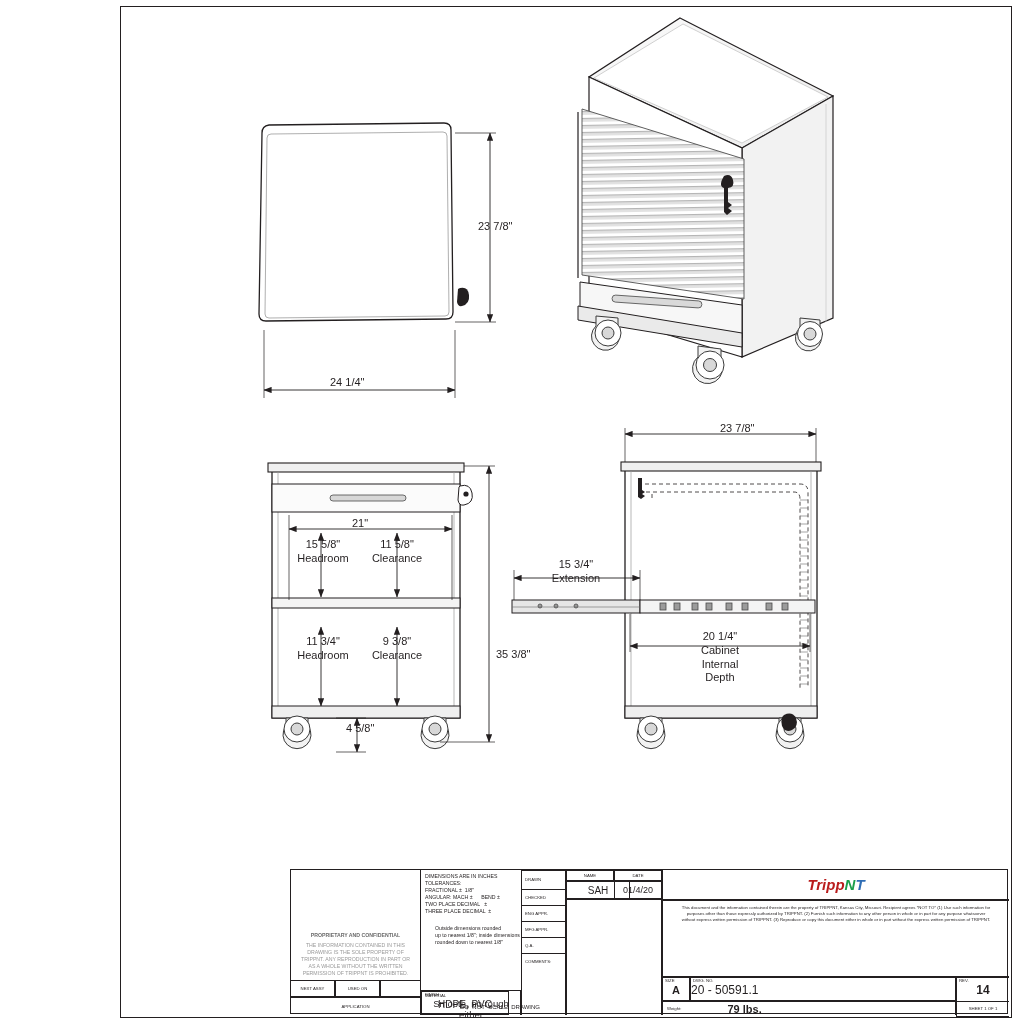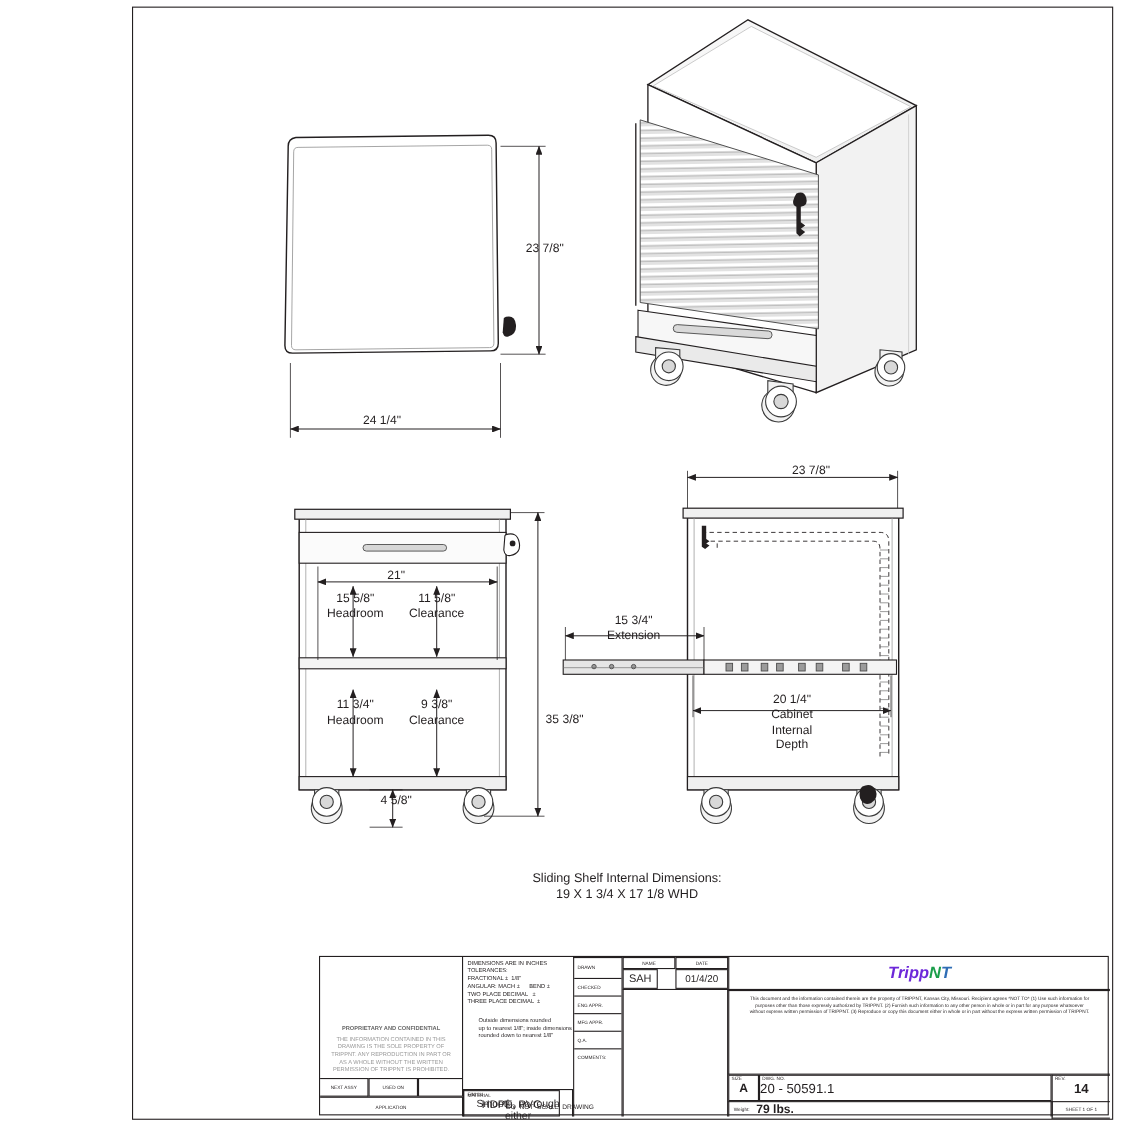--- a/index.html
+++ b/index.html
@@ -236,8 +236,6 @@
 Internal
 Depth</div>
 
-  <div class="lbl c" style="left:380px;top:792px;width:380px;font-size:11.5px;">Sliding Shelf Internal Dimensions:
-19 X 1 3/4 X 17 1/8 WHD</div>
 
   <div class="tb">
 

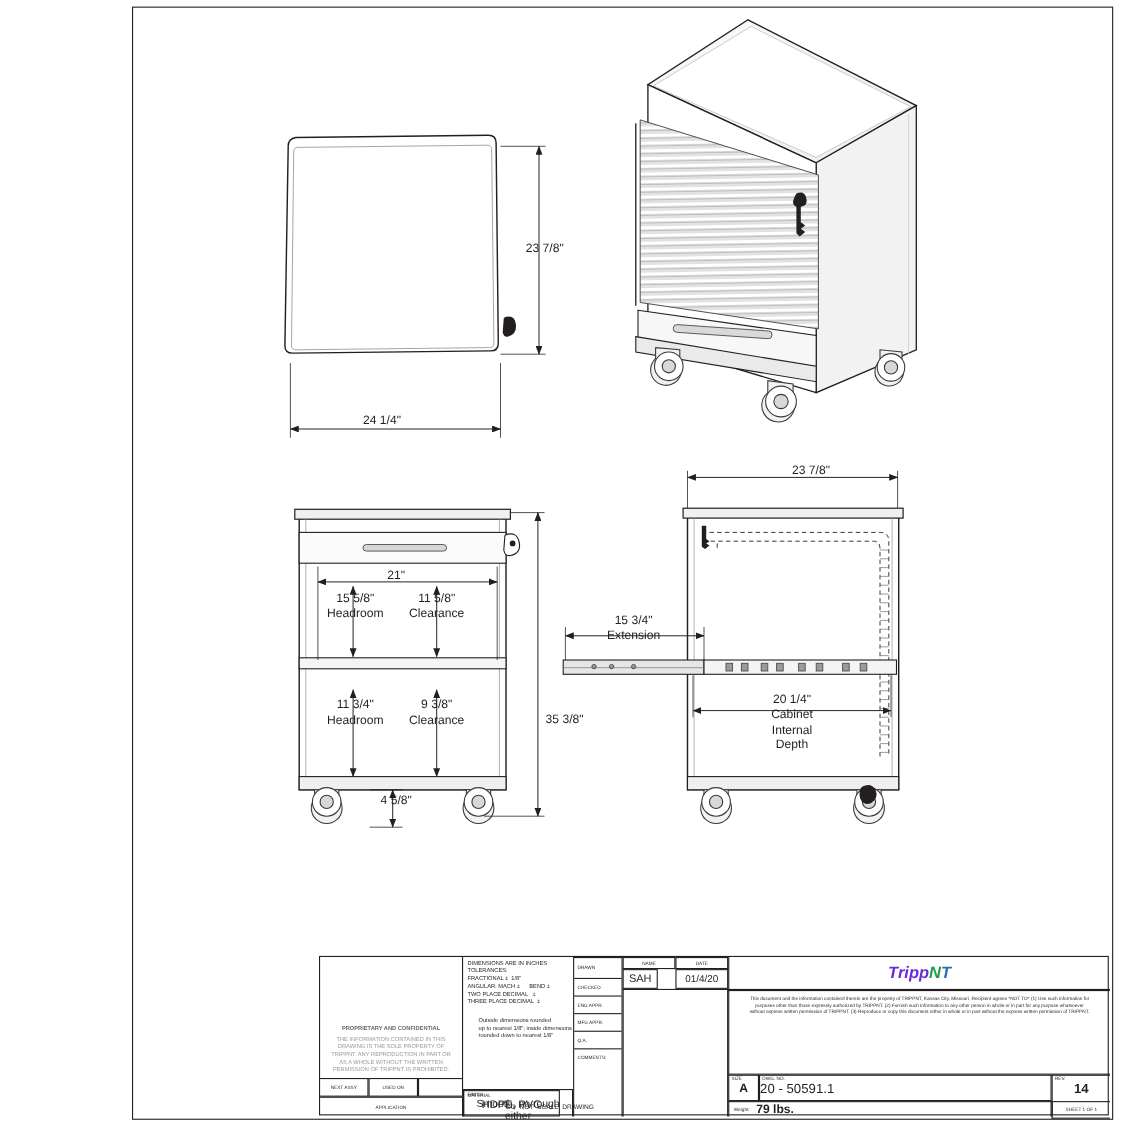--- a/index.html
+++ b/index.html
@@ -279,7 +279,7 @@
     </div>
     <div class="cell ct xtiny" style="left:275px;top:0;width:48px;height:11px;">NAME</div>
     <div class="cell ct xtiny" style="left:323px;top:0;width:48px;height:11px;">DATE</div>
-    <div class="cell ct" style="left:275px;top:11px;width:32px;height:18px;font-size:10px;">SAH</div>
+    <div class="cell ct" style="left:275px;top:11px;width:64px;height:18px;font-size:10px;">SAH</div>
     <div class="cell ct" style="left:323px;top:11px;width:48px;height:18px;font-size:9px;">01/4/20</div>
     <div class="cell" style="left:275px;top:29px;width:96px;height:116px;border-bottom:none;"></div>
 

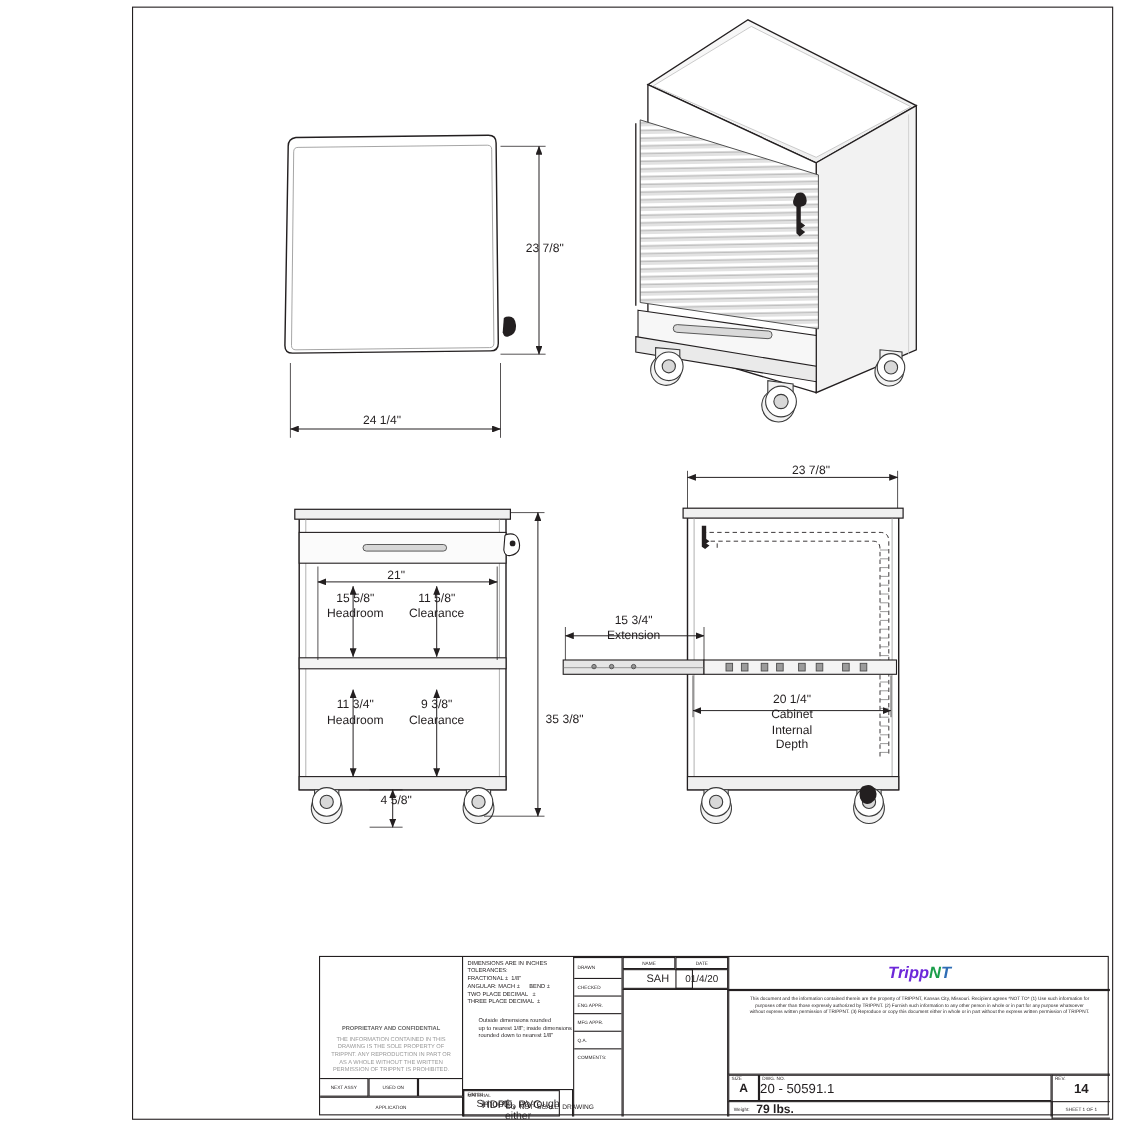--- a/index.html
+++ b/index.html
@@ -18,7 +18,7 @@
   .ct{display:flex;align-items:center;justify-content:center;text-align:center;}
   .lt{display:flex;align-items:center;padding-left:3px;}
   .brand{font-family:"Liberation Sans",sans-serif;font-weight:bold;font-style:italic;font-size:15px;}
-  .brand .t{color:#6d28d9;}
+  .brand .t{color:#b91c1c;}
   .brand .n{color:#1b9e4b;}
   .brand .last{color:#2f6db5;}
 </style>

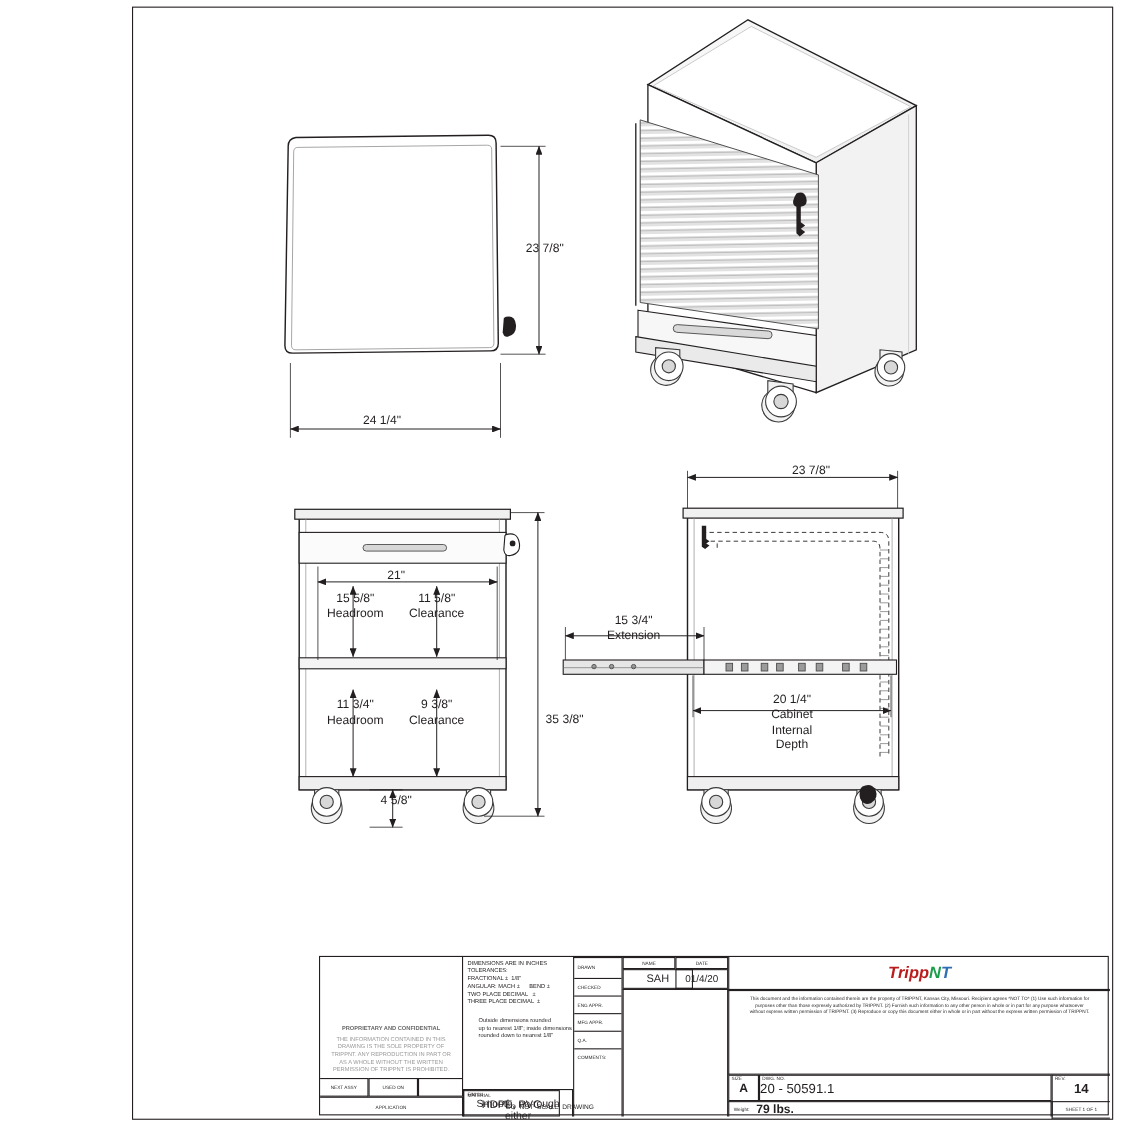--- a/index.html
+++ b/index.html
@@ -307,7 +307,7 @@
 
     <div class="cell" style="left:371px;top:131px;width:294px;height:14px;border-bottom:none;display:flex;align-items:center;">
       <span class="xtiny" style="padding-left:4px;">Weight:</span>
-      <span style="font-size:11px;font-weight:bold;padding-left:6px;">79 lbs.</span>
+      <span style="font-size:11px;font-weight:bold;padding-left:6px;margin-left:40px;">79 lbs.</span>
     </div>
     <div class="cell ct xtiny" style="left:665px;top:131px;width:53px;height:14px;border-right:none;border-bottom:none;">SHEET 1 OF 1</div>
 

